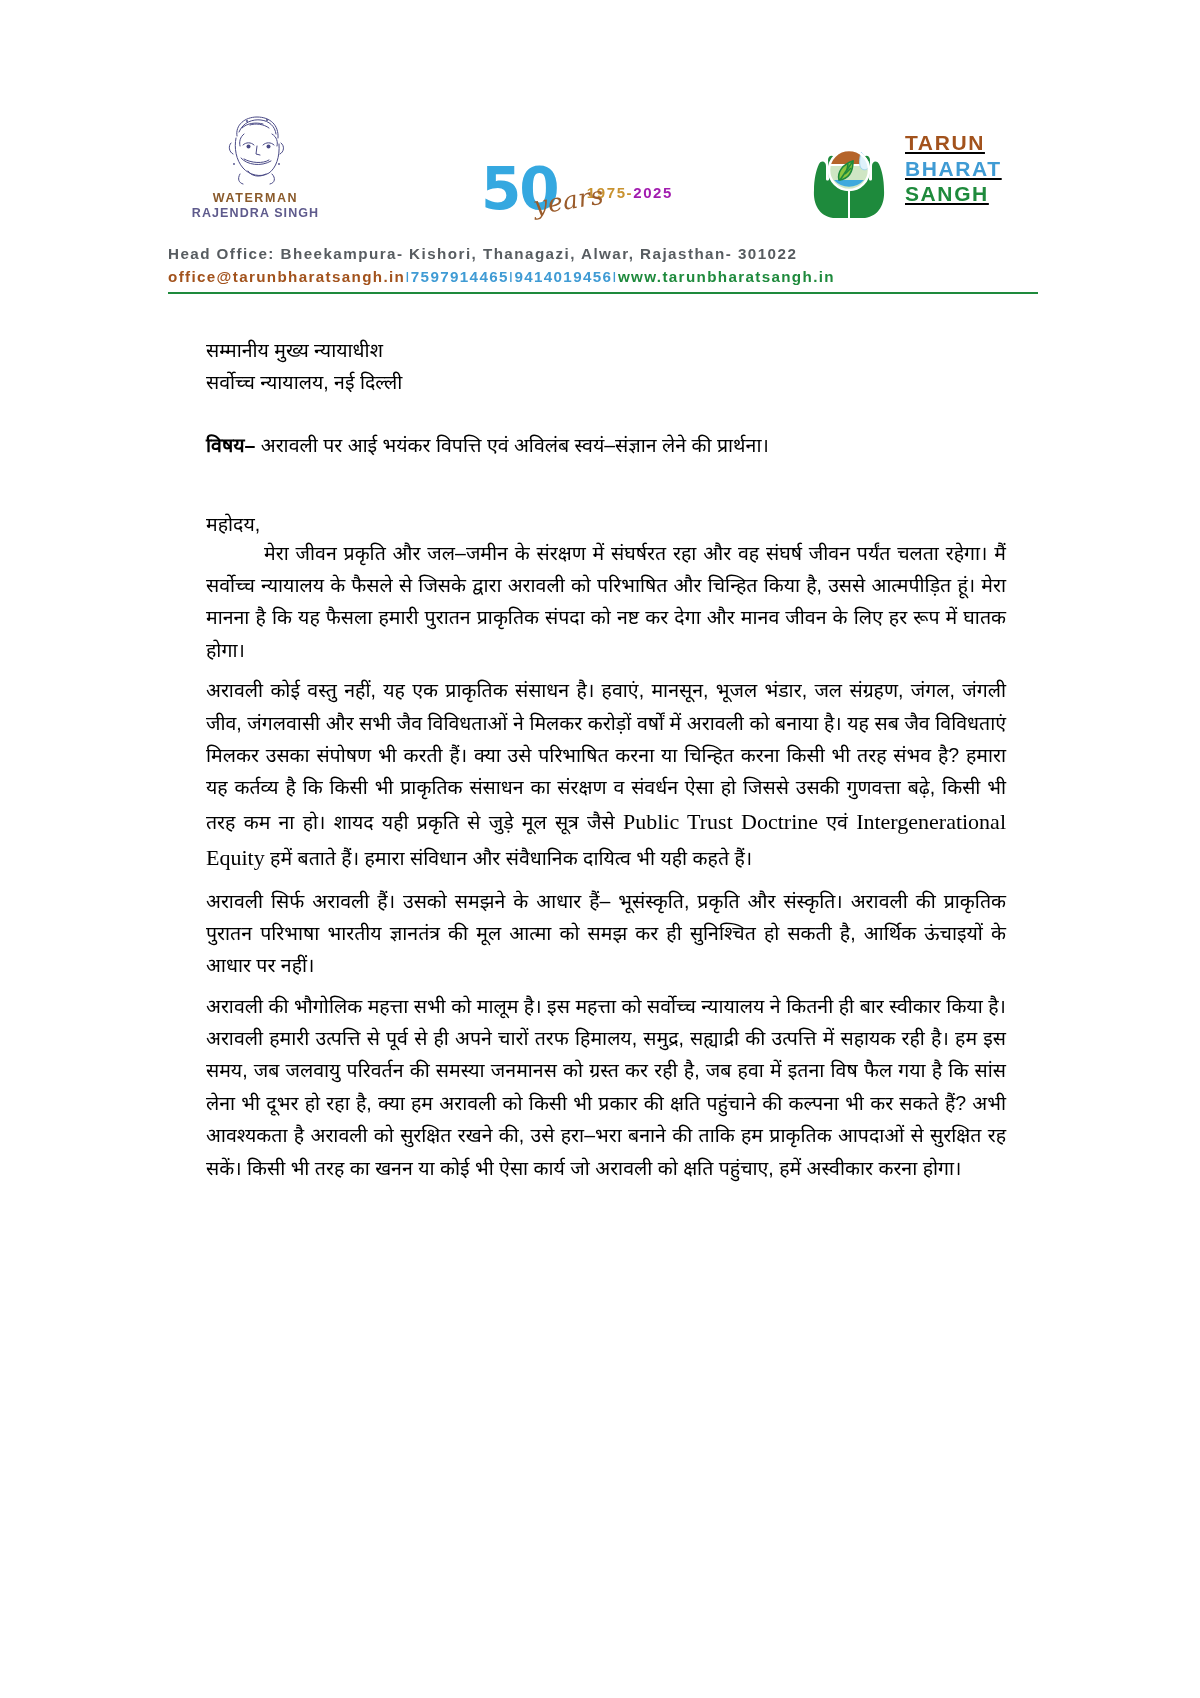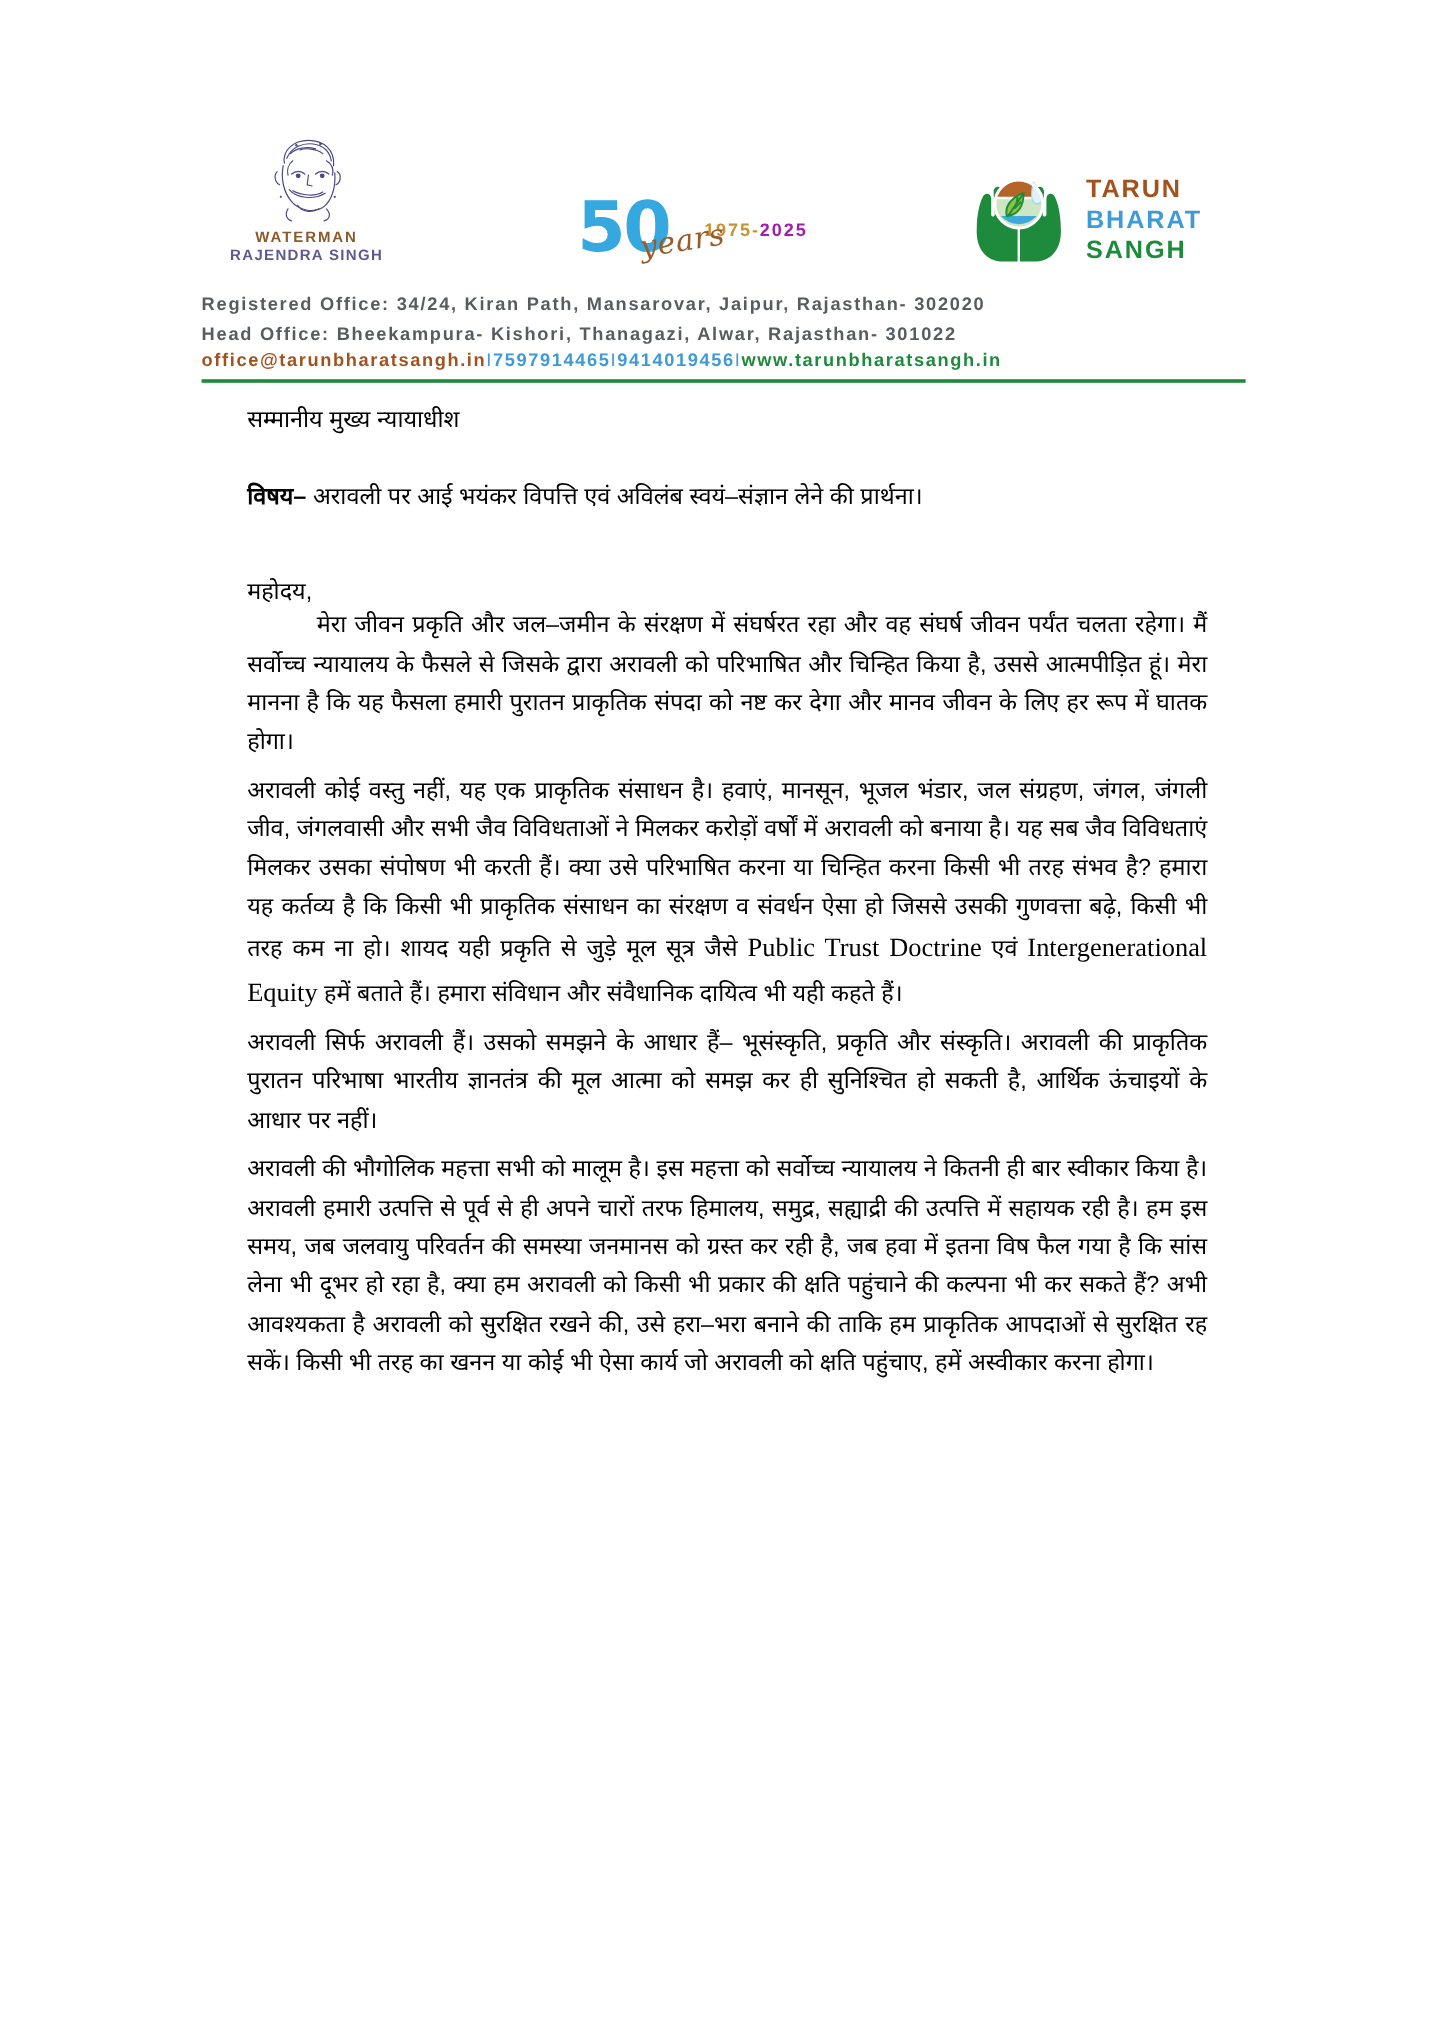--- a/index.html
+++ b/index.html
@@ -84,8 +84,9 @@
   
   .logo-tbs{
     width:235px;
-    display:flex;align-items:flex-end;gap:10px;
+    display:flex;align-items:flex-start;gap:10px;
     padding-bottom:2px;
+    text-decoration:underline;
   }
   .tbs-mark{width:92px;height:92px;flex:0 0 92px;}
   .tbs-words{

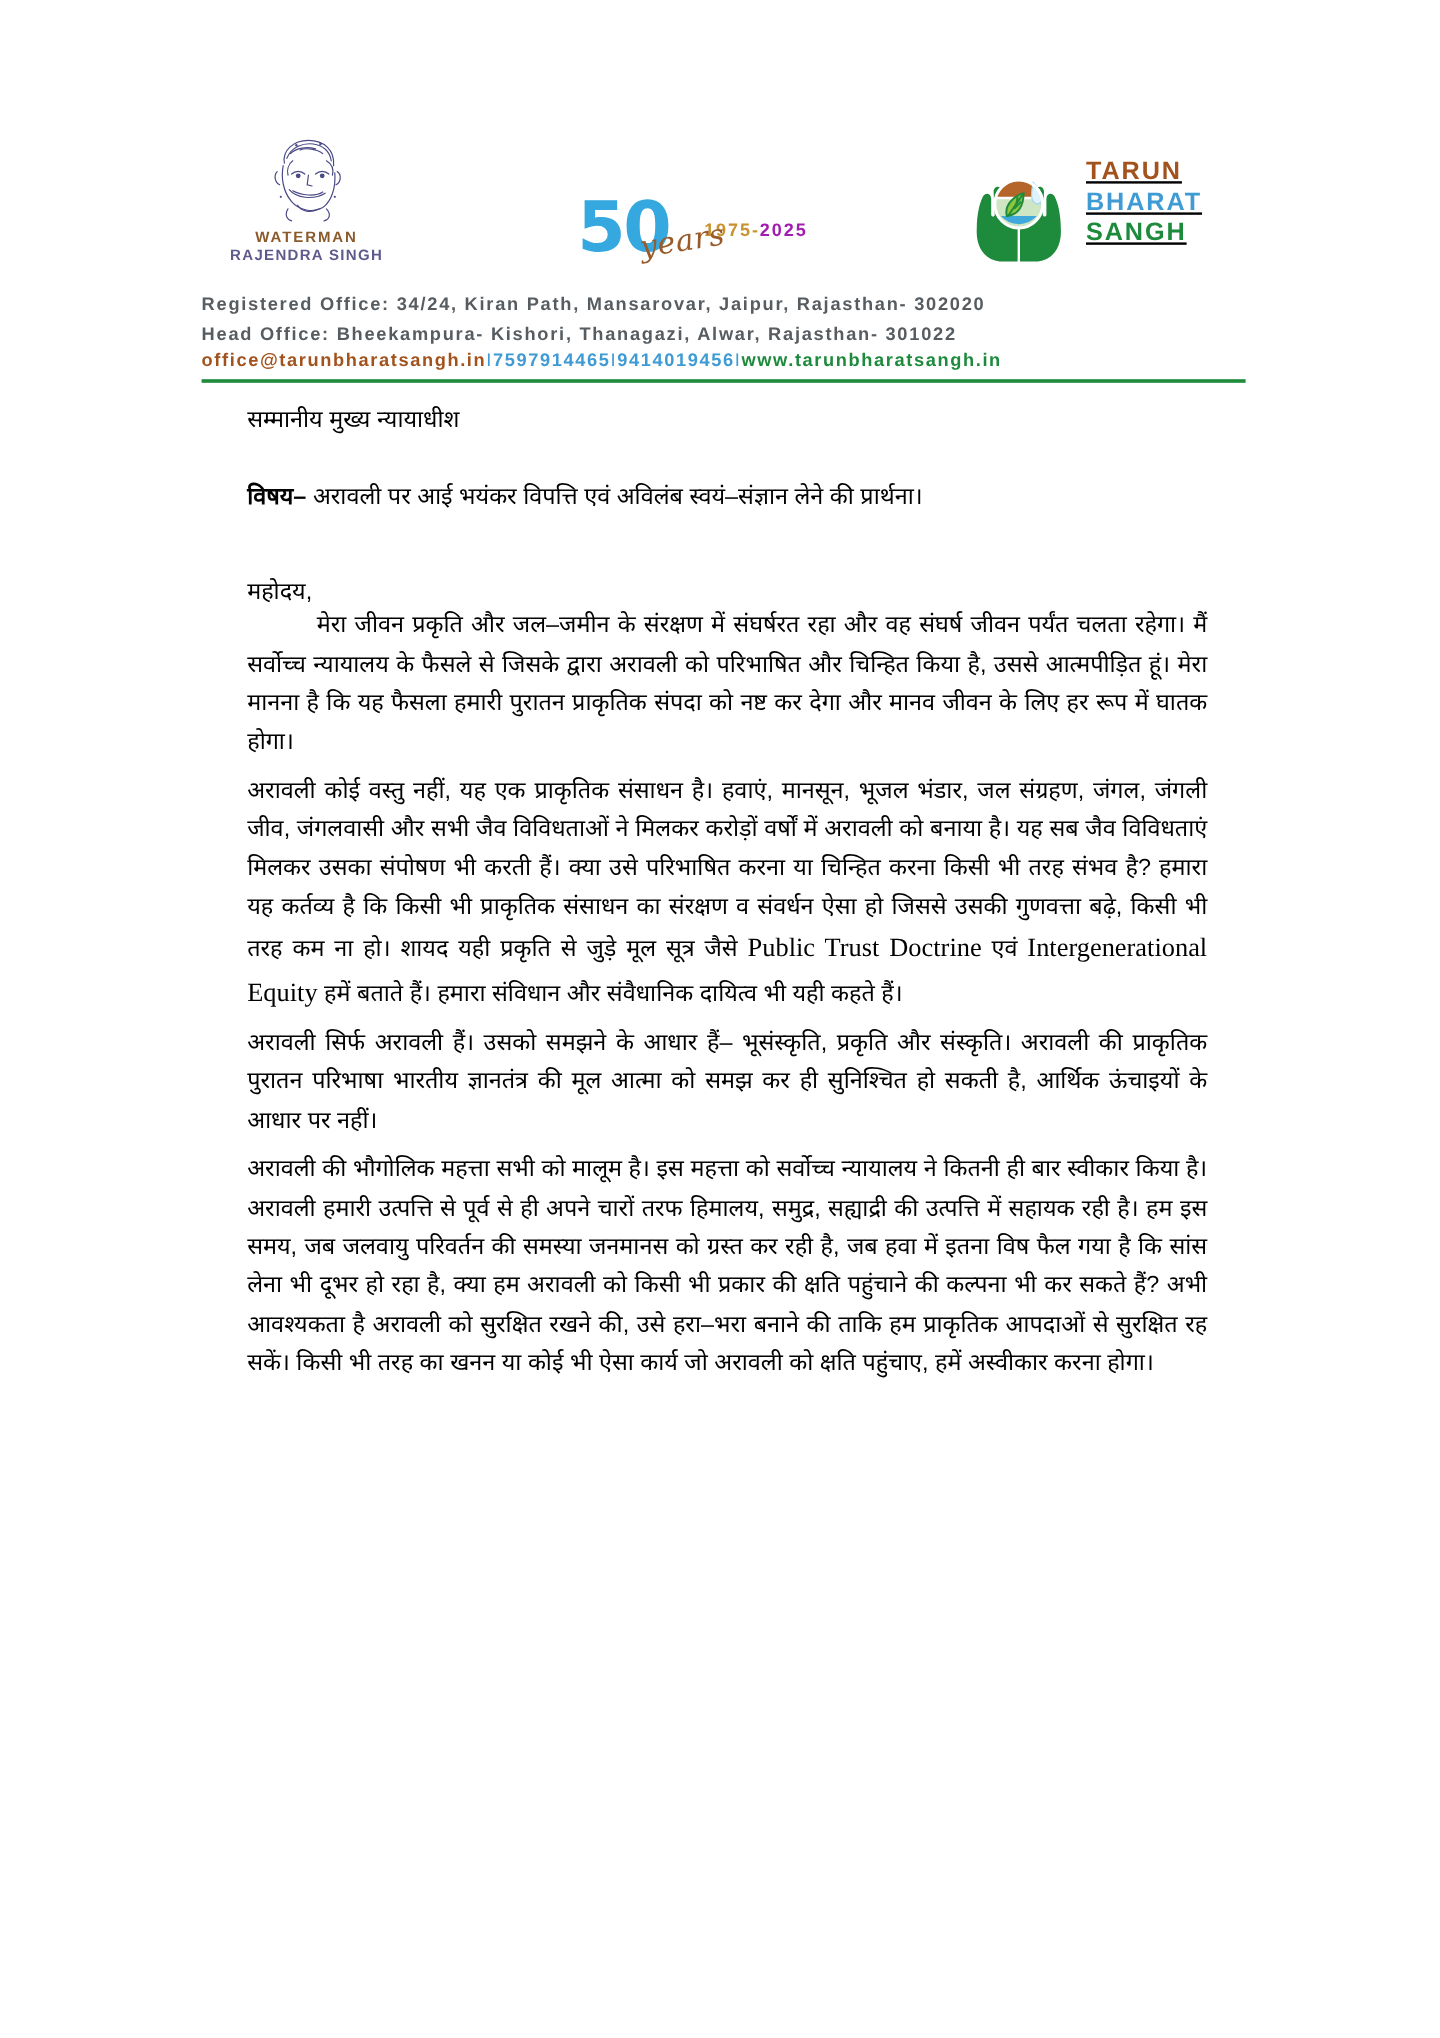--- a/index.html
+++ b/index.html
@@ -253,7 +253,6 @@
     </div>
 
     <div class="addr">
-      <div>Registered Office: 34/24, Kiran Path, Mansarovar, Jaipur, Rajasthan- 302020</div>
       <div>Head Office: Bheekampura- Kishori, Thanagazi, Alwar, Rajasthan- 301022</div>
     </div>
 

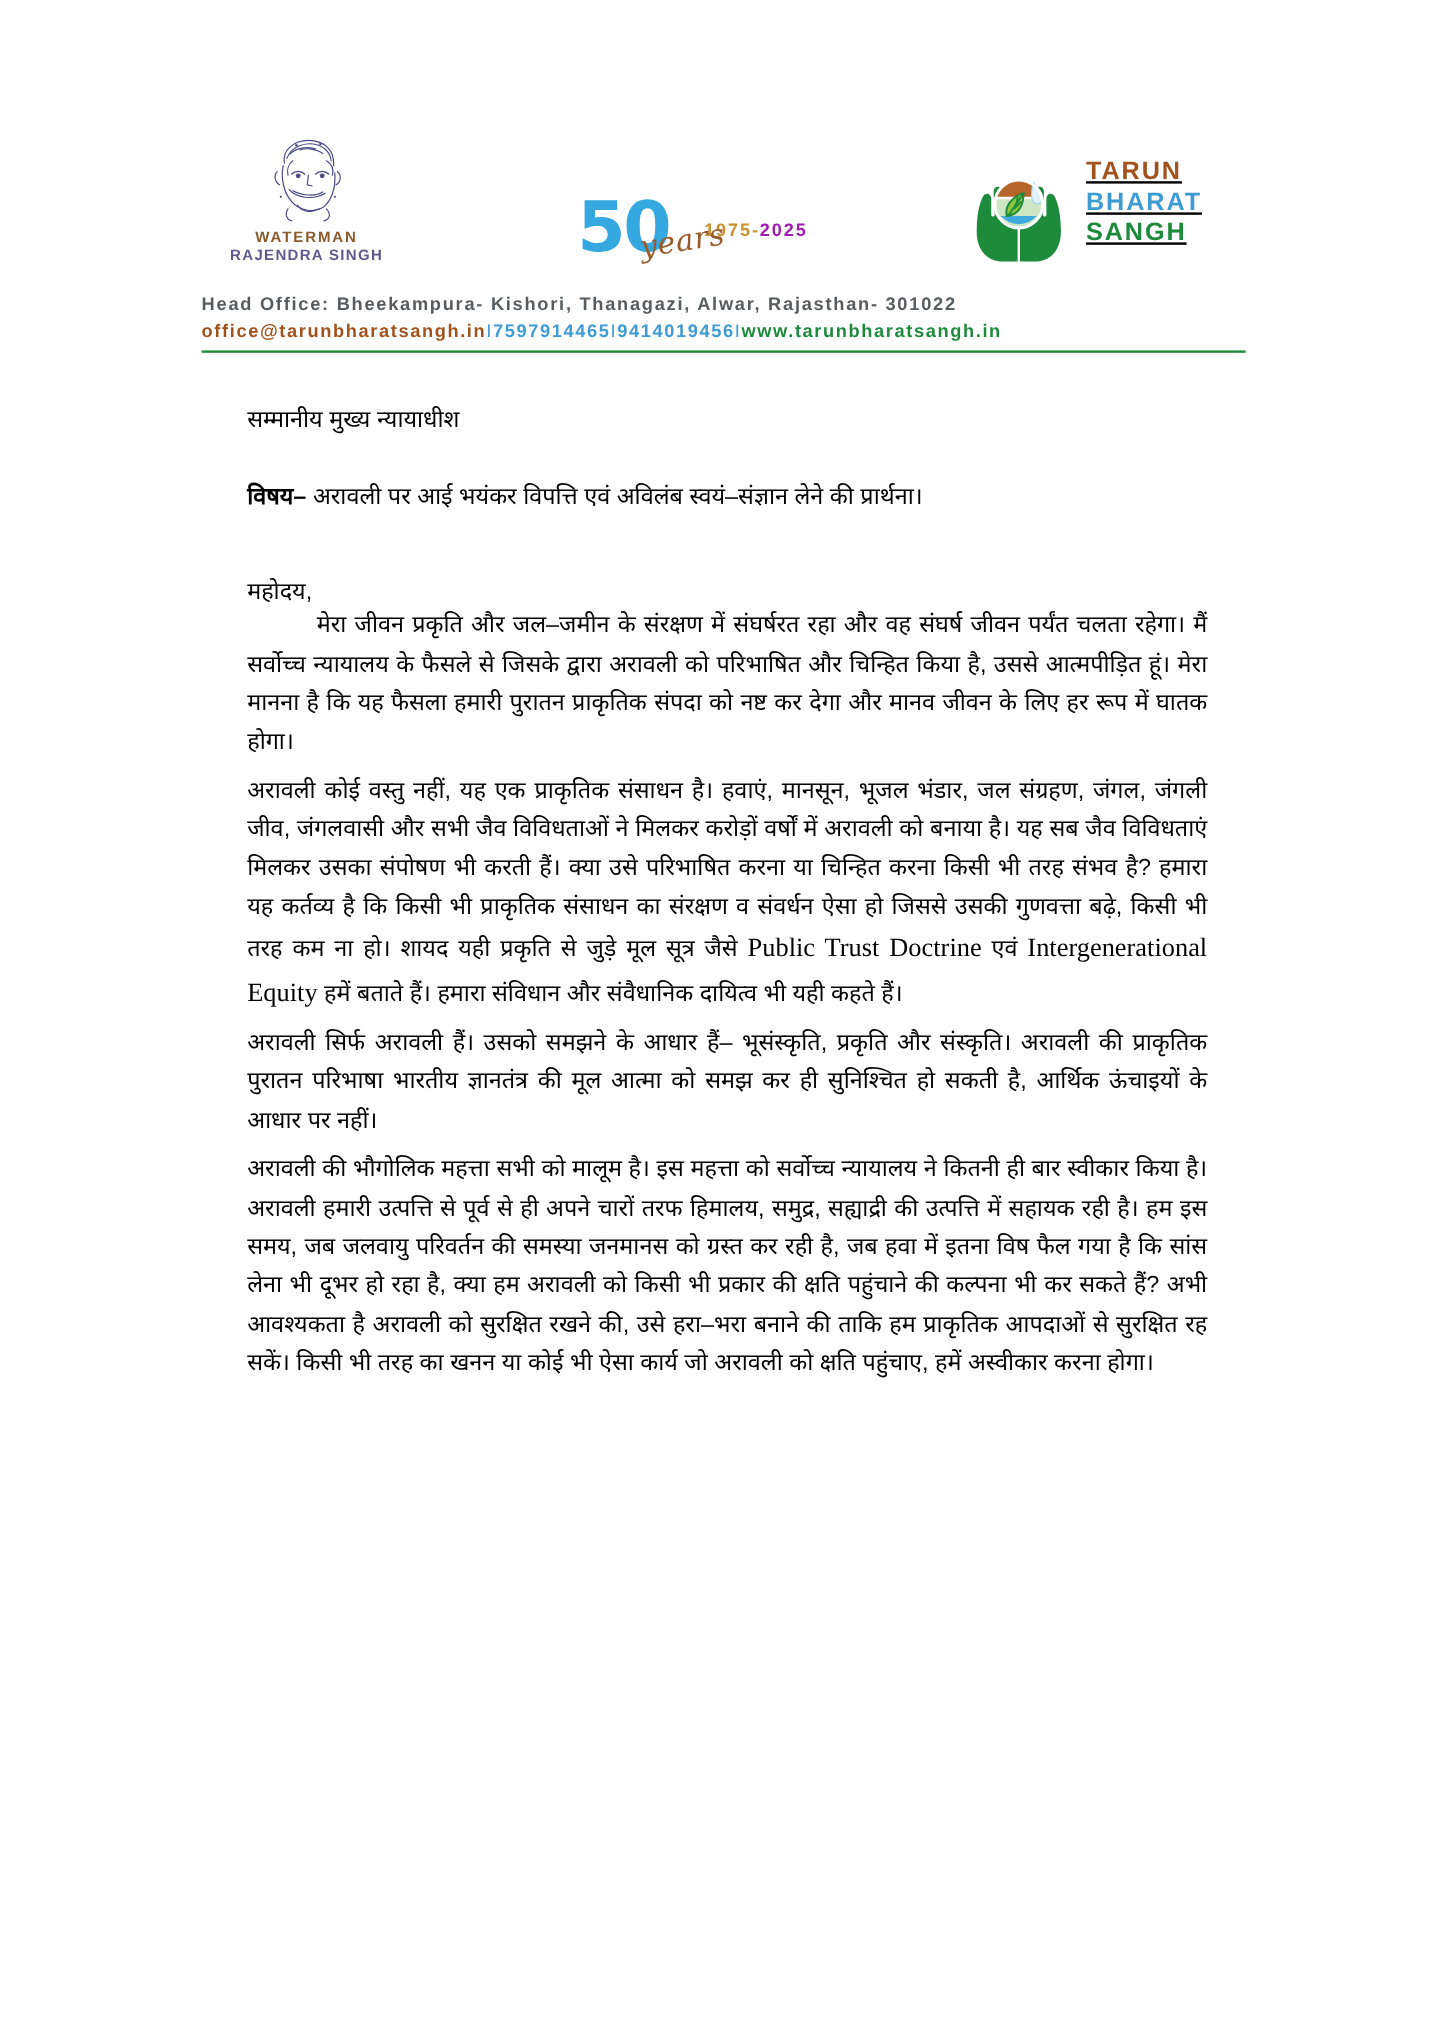--- a/index.html
+++ b/index.html
@@ -265,6 +265,7 @@
 
     <div class="hi addressee">
       <div>सम्मानीय मुख्य न्यायाधीश</div>
+      <div>सर्वोच्च न्यायालय, नई दिल्ली</div>
     </div>
 
     <div class="subject"><b>विषय–</b><span> अरावली पर आई भयंकर विपत्ति एवं अविलंब स्वयं–संज्ञान लेने की प्रार्थना।</span></div>

